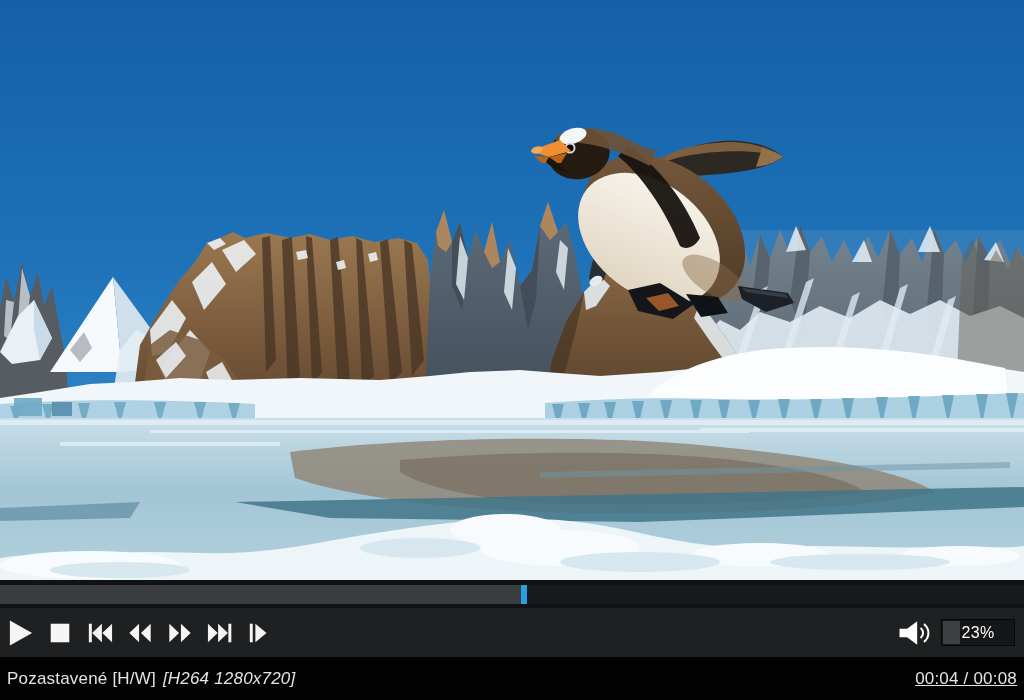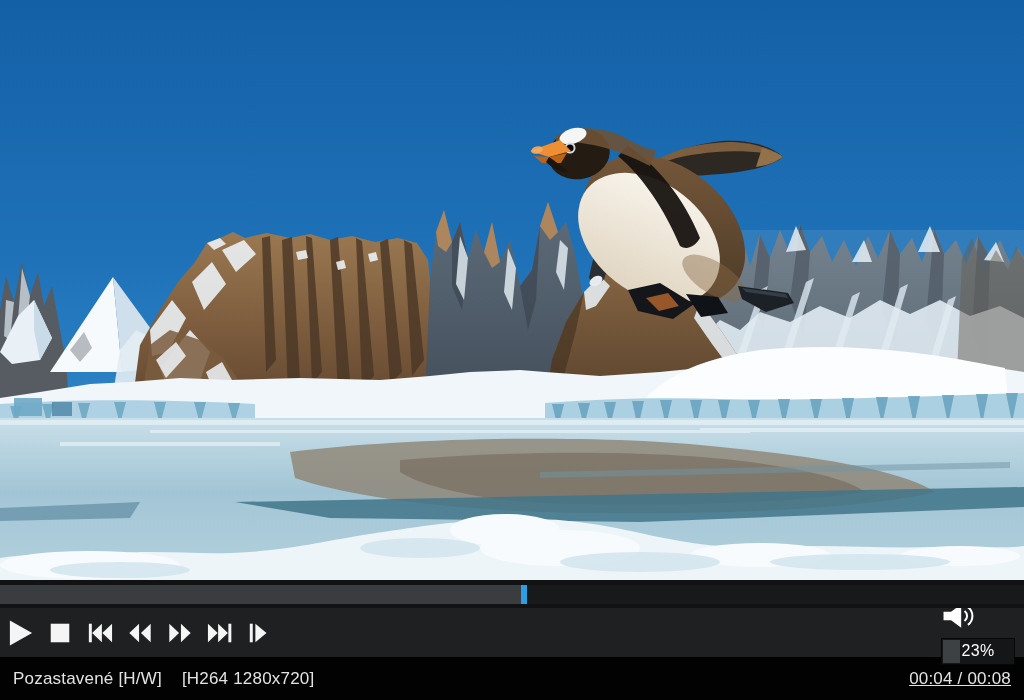--- a/index.html
+++ b/index.html
@@ -17,7 +17,7 @@
   .tbtn{width:40px;height:49px;display:flex;align-items:center;justify-content:center;background:none;border:0;padding:0;cursor:pointer;}
   .tbtn svg{width:26px;height:26px;fill:#f5f5f5;}
   .tbtn.play svg{width:27px;height:30px;}
-  .vol{margin-left:auto;display:flex;align-items:flex-start;padding-right:9px;gap:7px;flex-direction:column;}
+  .vol{margin-left:auto;display:flex;align-items:center;padding-right:9px;gap:7px;}
   .vol-icon{display:flex;align-items:center;cursor:pointer;}
   .vol-icon svg{width:37px;height:30px;}
   .vol-slider{width:74px;height:27px;background:#141617;border:1px solid #060707;position:relative;cursor:pointer;}

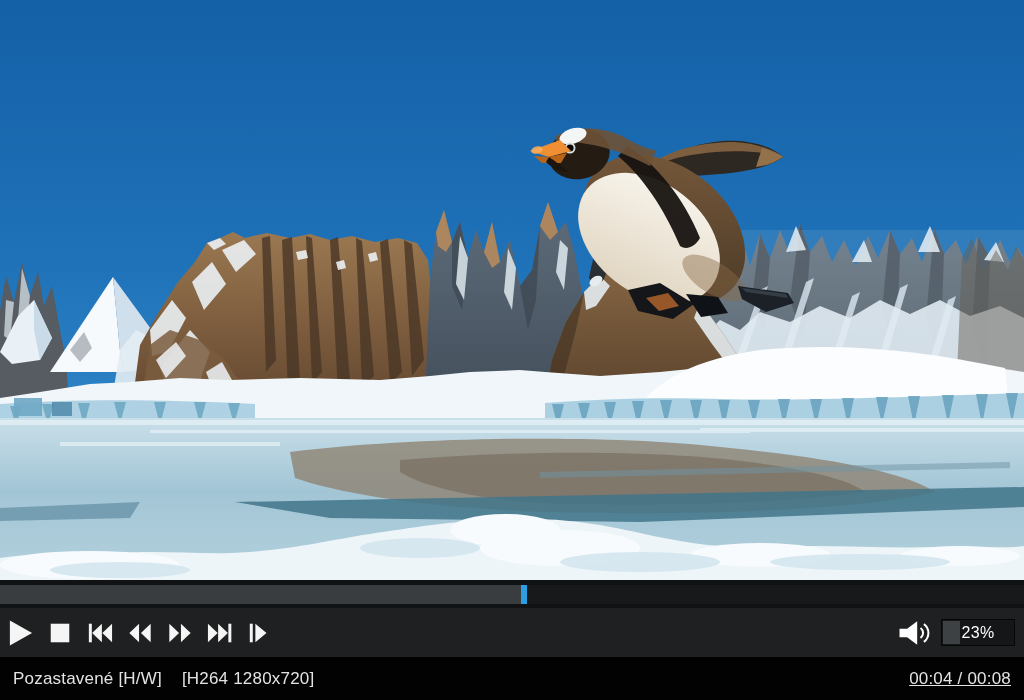--- a/index.html
+++ b/index.html
@@ -24,7 +24,7 @@
   .vol-fill{position:absolute;left:1px;top:1px;bottom:1px;background:#3e4144;}
   .vol-label{position:absolute;left:0;right:0;top:0;bottom:0;display:flex;align-items:center;justify-content:center;color:#fdfdfd;font-size:16px;letter-spacing:.3px;}
   
-  .statusbar{height:43px;background:#020202;color:#e3e3e3;display:flex;align-items:center;font-size:17px;padding:0 13px;letter-spacing:.2px;}
+  .statusbar{height:43px;background:#020202;color:#e3e3e3;display:flex;align-items:center;font-size:17px;padding:0 7px;letter-spacing:.2px;}
   .statusbar .codec{margin-left:20px;}
   .statusbar .time{margin-left:auto;text-decoration:underline;}
 </style>

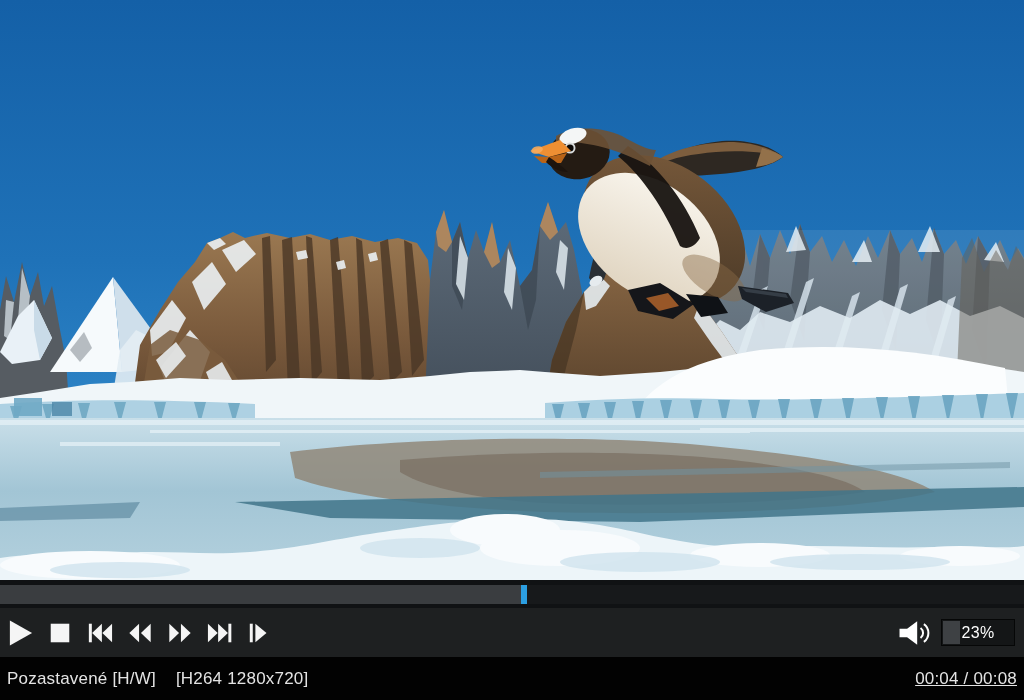--- a/index.html
+++ b/index.html
@@ -25,7 +25,7 @@
   .vol-label{position:absolute;left:0;right:0;top:0;bottom:0;display:flex;align-items:center;justify-content:center;color:#fdfdfd;font-size:16px;letter-spacing:.3px;}
   
   .statusbar{height:43px;background:#020202;color:#e3e3e3;display:flex;align-items:center;font-size:17px;padding:0 7px;letter-spacing:.2px;}
-  .statusbar .codec{margin-left:20px;}
+  .statusbar .codec{margin-left:7px;font-style:italic;}
   .statusbar .time{margin-left:auto;text-decoration:underline;}
 </style>
 </head>

